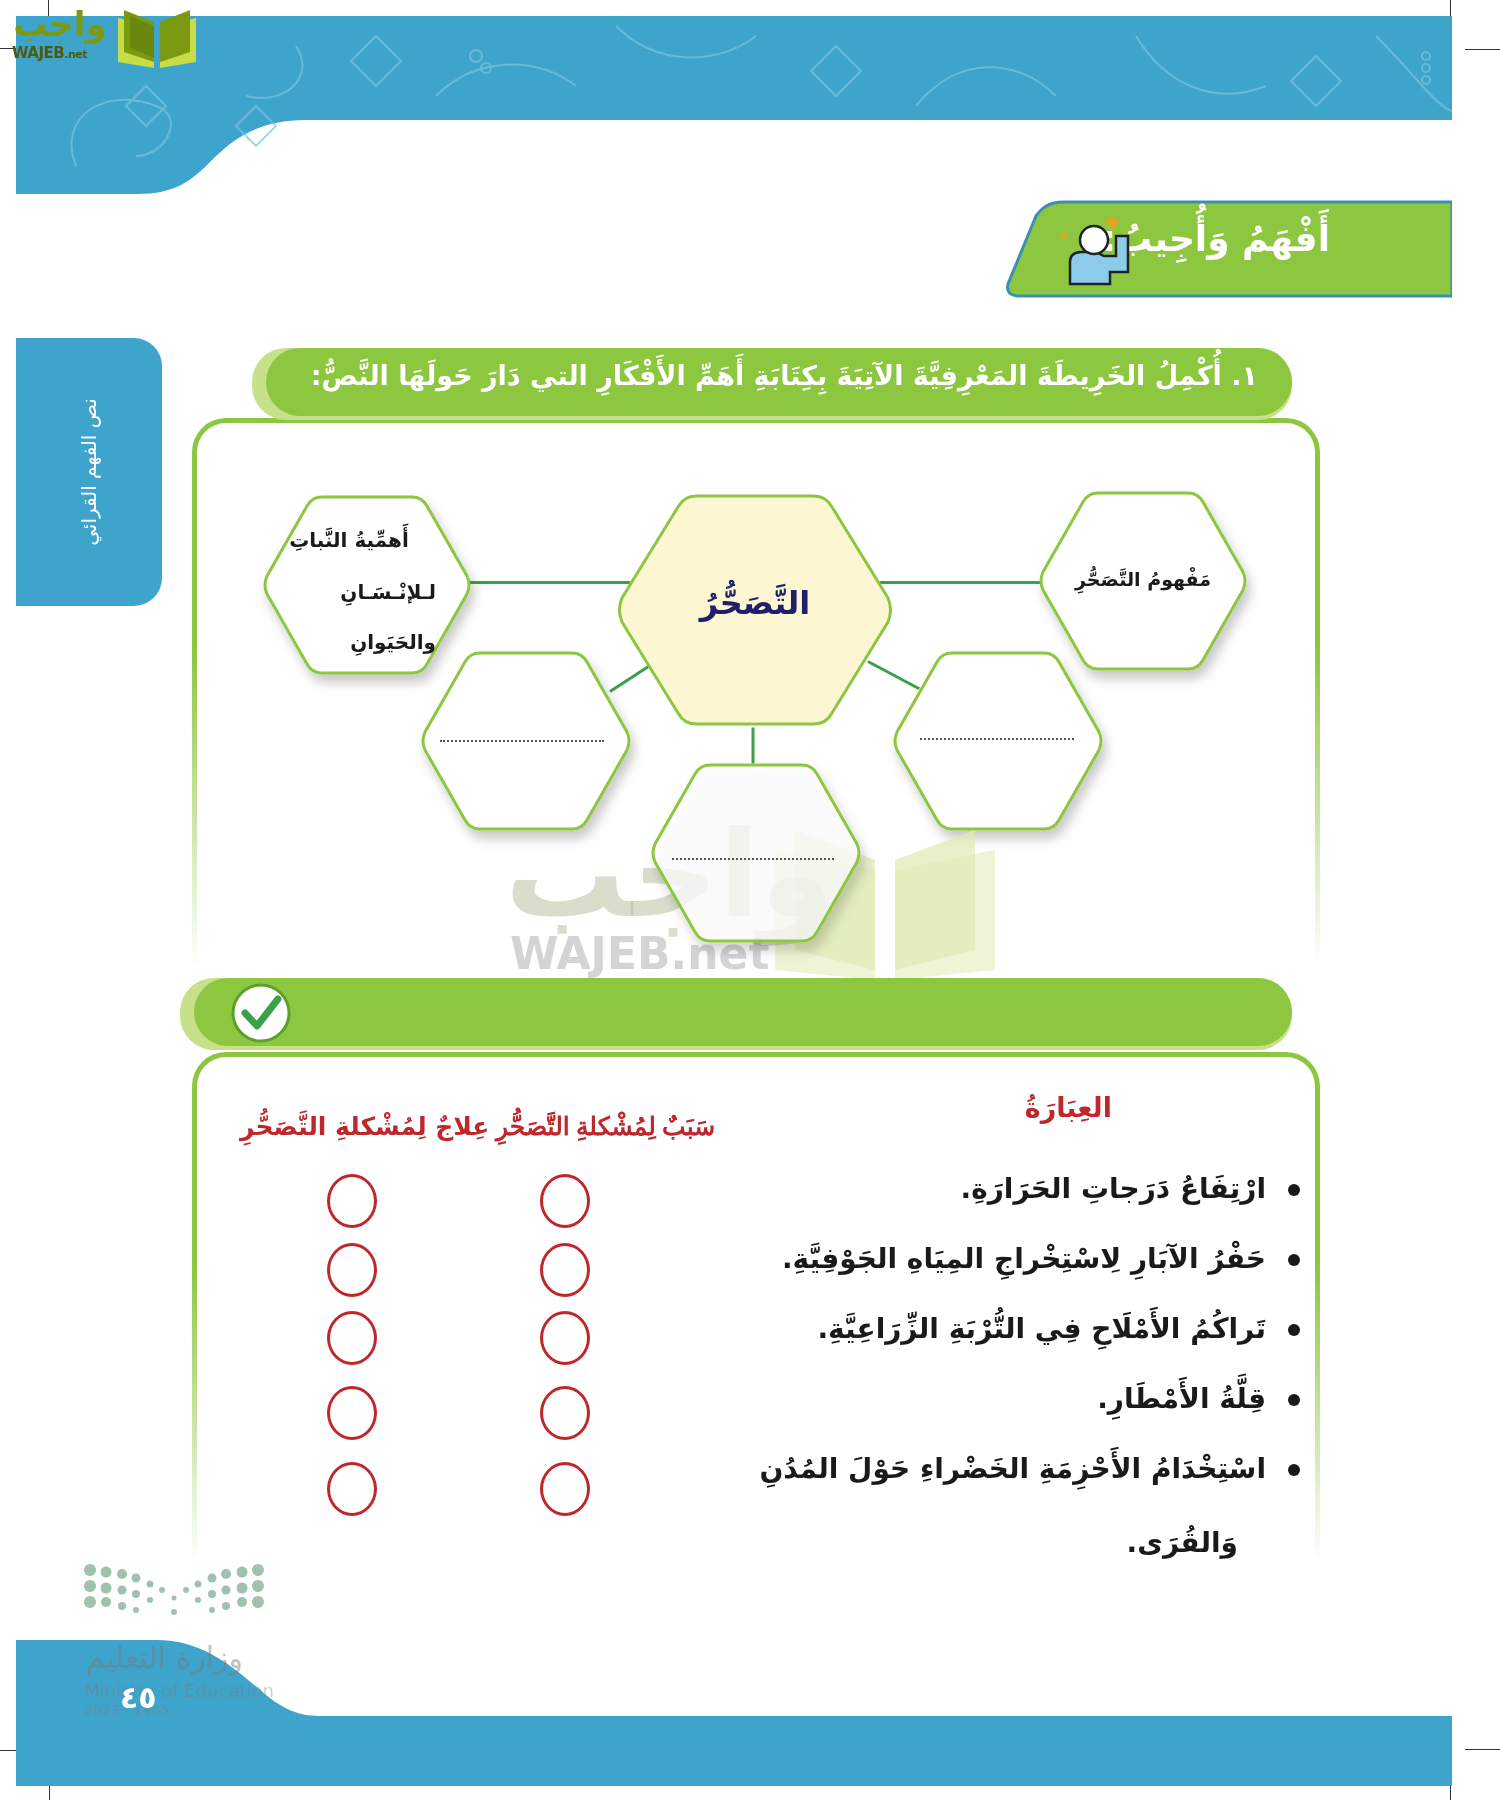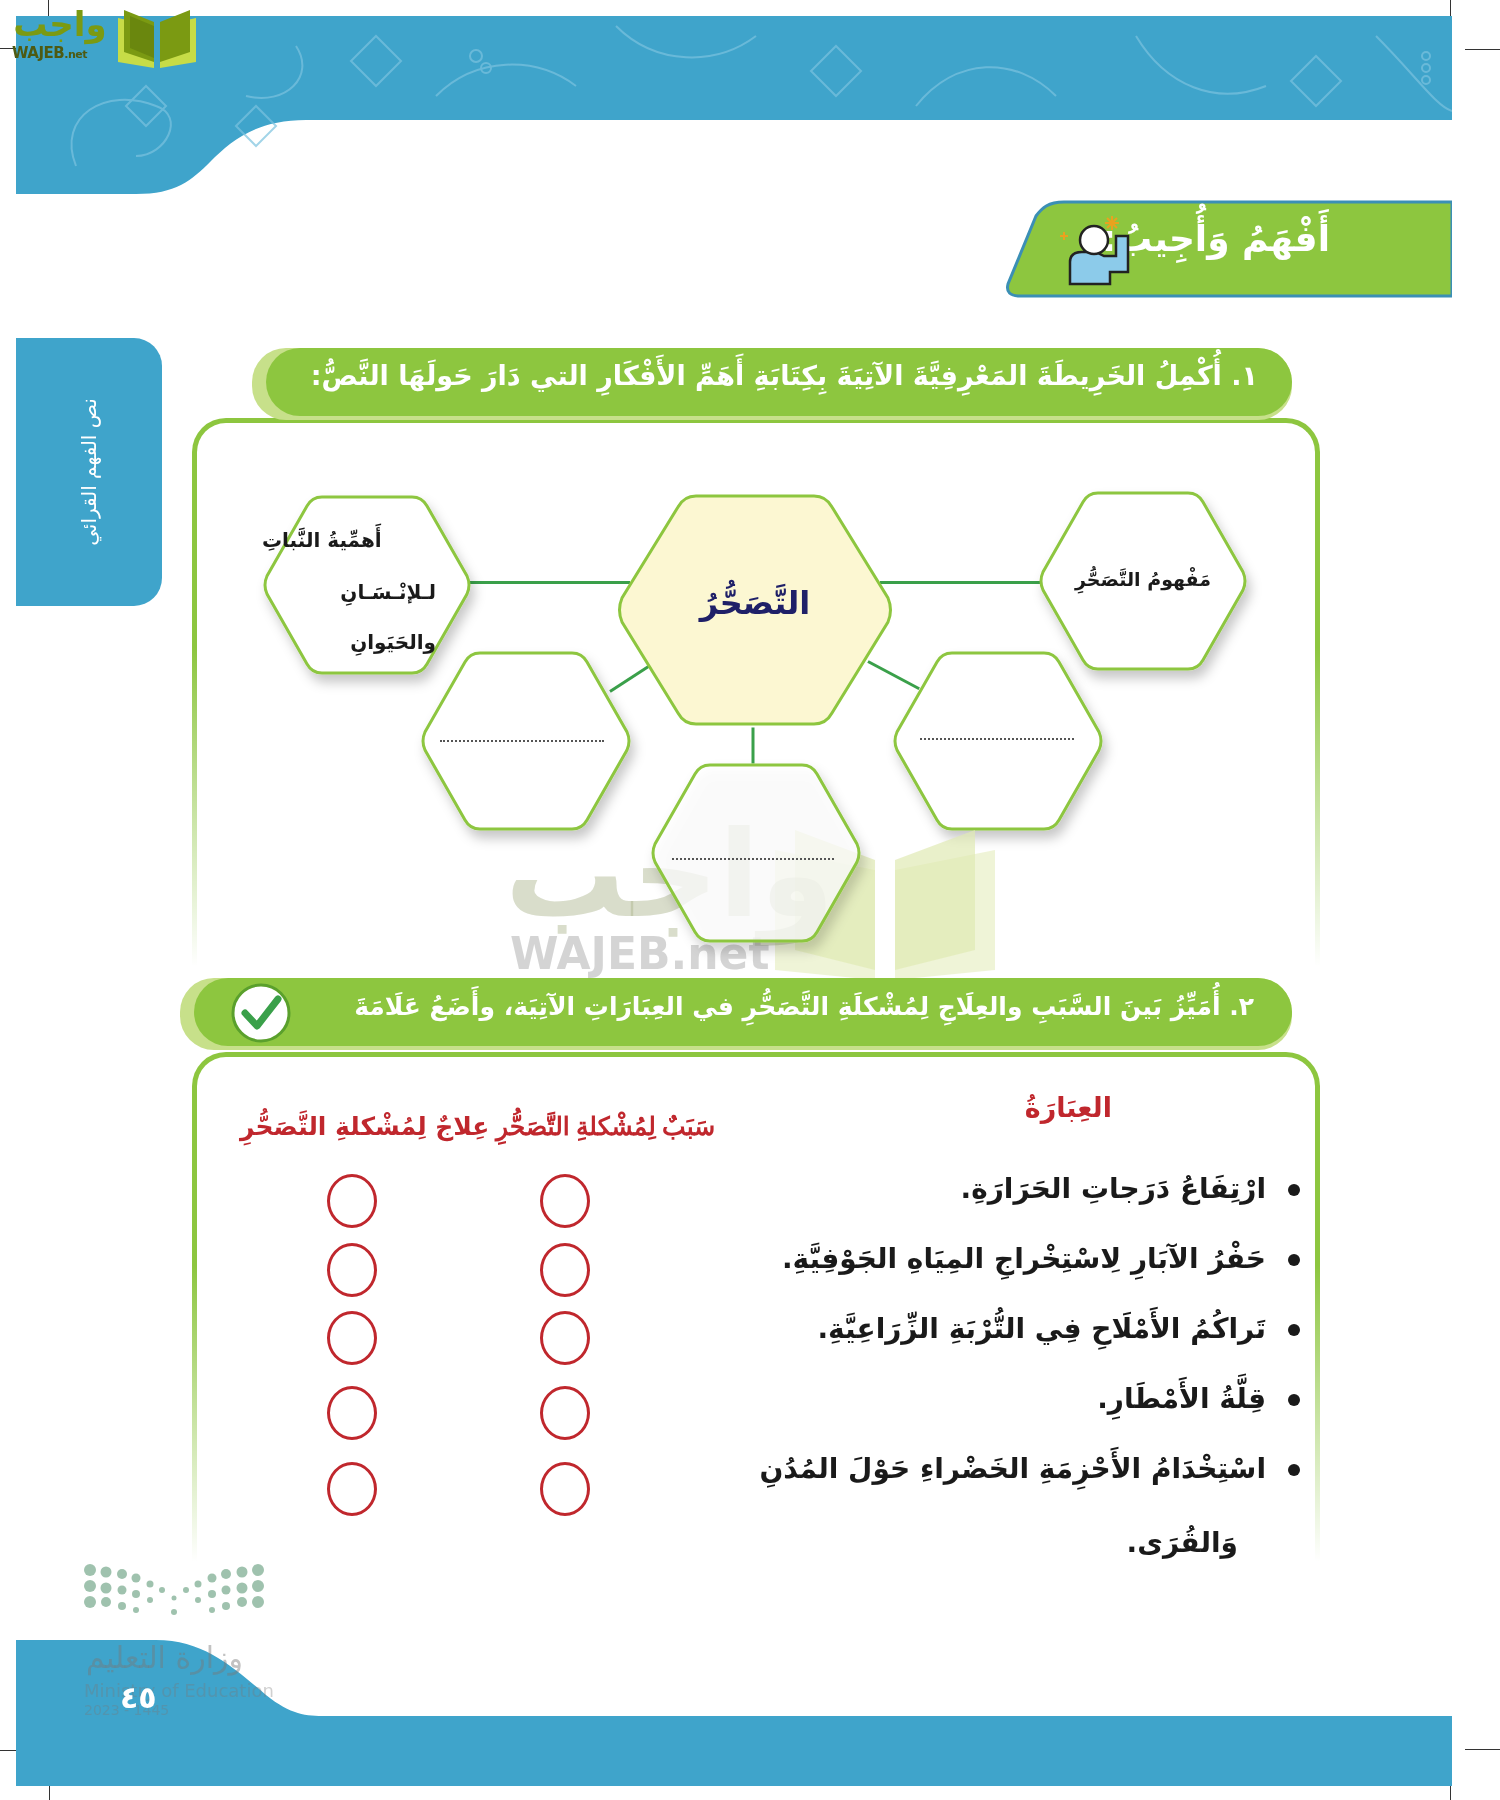--- a/index.html
+++ b/index.html
@@ -168,7 +168,7 @@
       </defs>
     <path d="M60 3 H150 Q160 3 165 12 L205 82 Q209 91 205 100 L165 170 Q160 179 150 179 H60 Q50 179 45 170 L5 100 Q1 91 5 82 L45 12 Q50 3 60 3 Z" fill="#fff" stroke="#8dc63f" stroke-width="3" filter="url(#sh)"></path>
   </svg>
-  <div class="hex-label" style="top:34px;font-size:20px;padding-right:36px;text-align:left;">أَهمِّيةُ النَّباتِ</div>
+  <div class="hex-label" style="top:34px;font-size:20px;padding-right:36px;text-align:center;">أَهمِّيةُ النَّباتِ</div>
   <div class="hex-label" style="top:86px;font-size:20px;padding-right:36px;text-align:right;">لـلإنْـسَـانِ</div>
   <div class="hex-label" style="top:136px;font-size:20px;padding-right:36px;text-align:right;">والحَيَوانِ</div>
 </div>

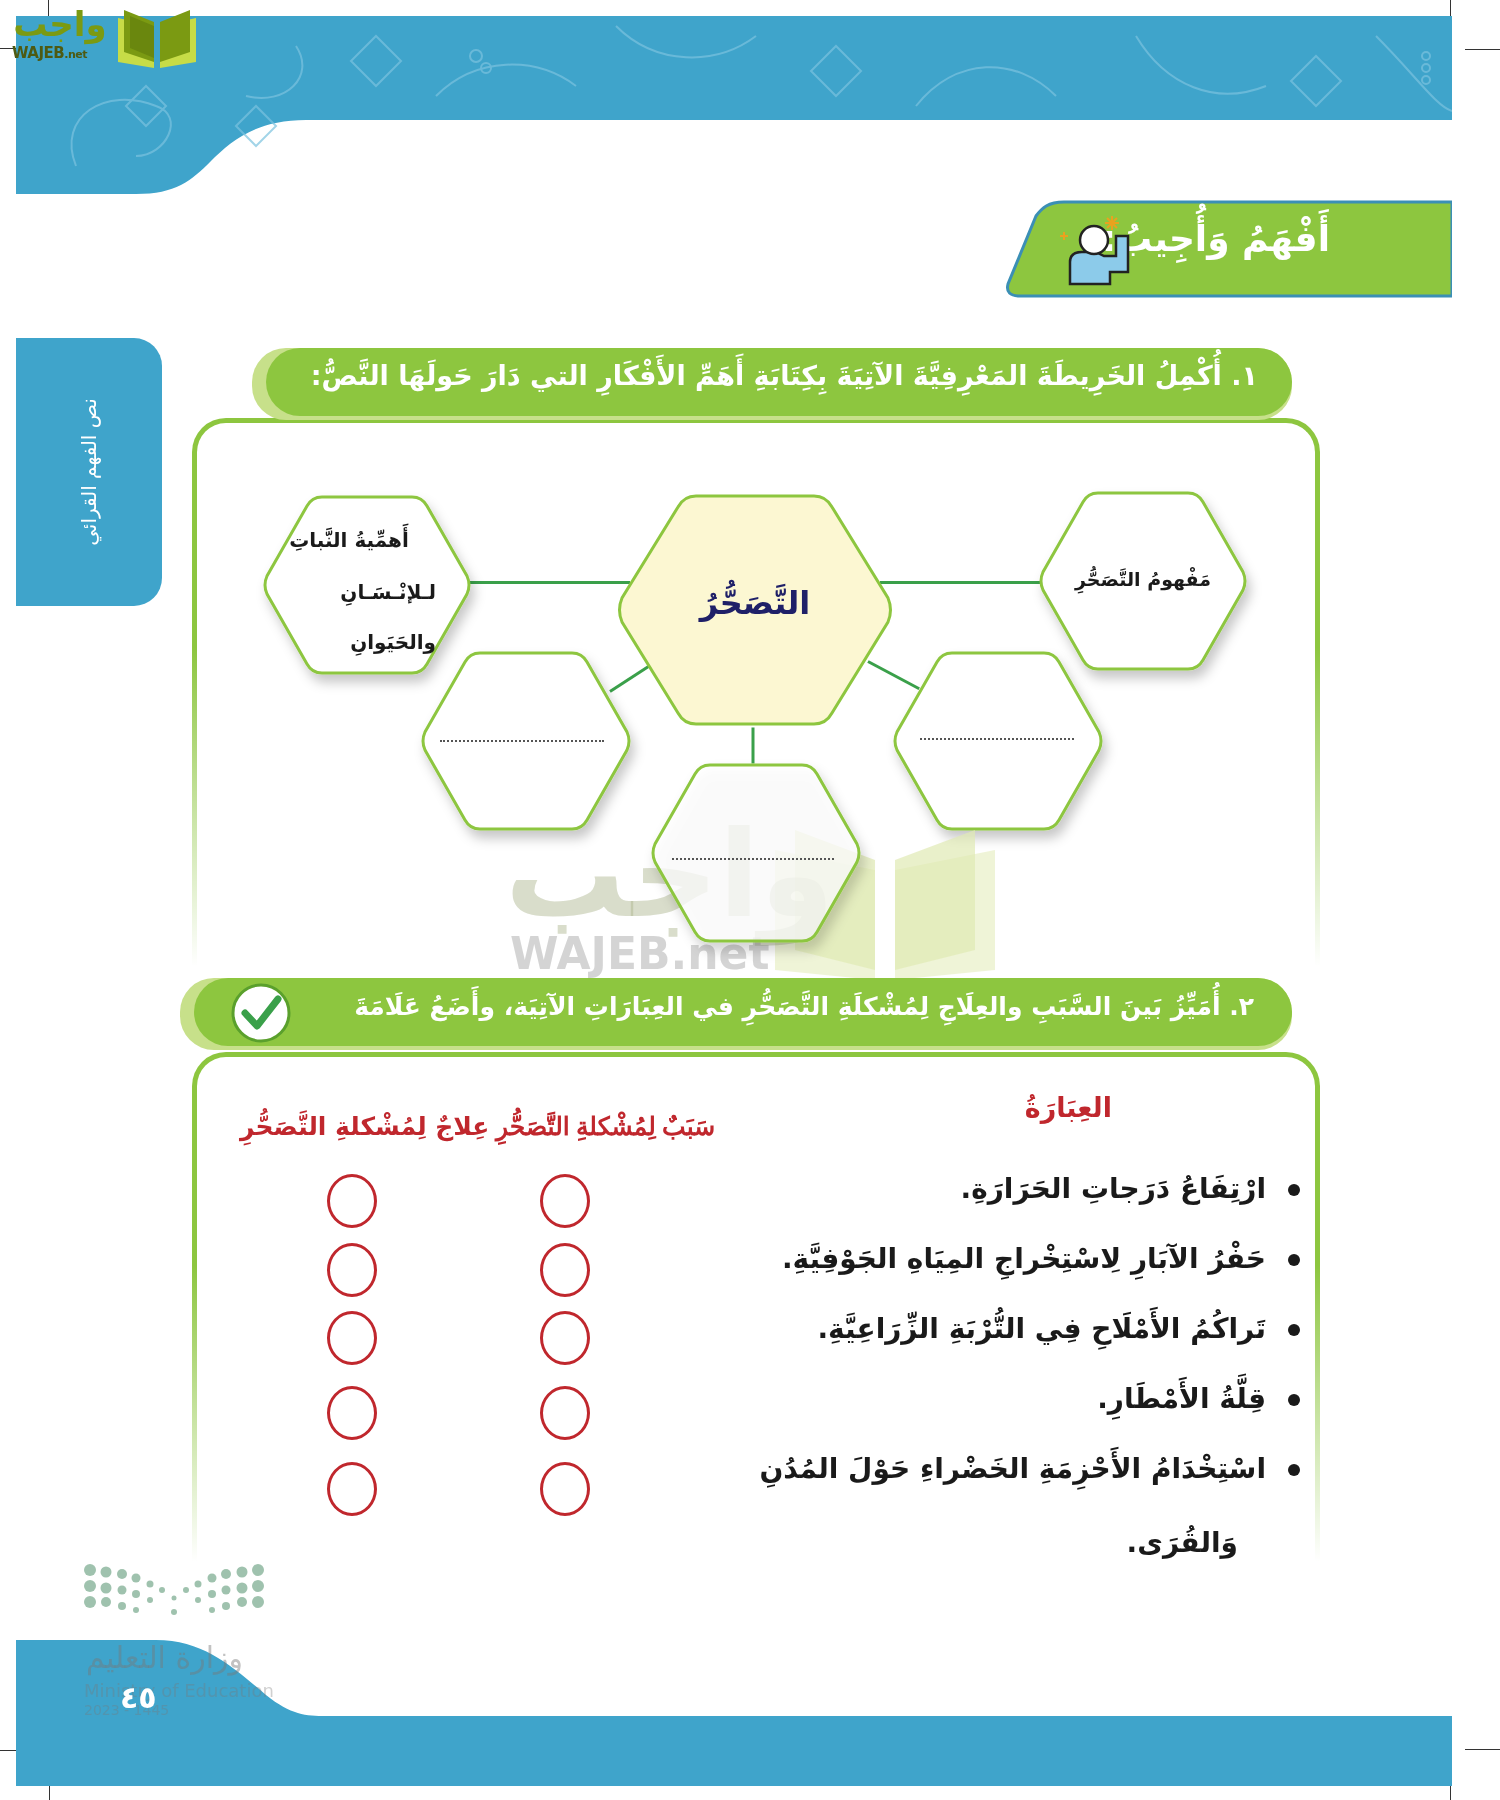--- a/index.html
+++ b/index.html
@@ -223,7 +223,6 @@
 <div class="abs qbar" style="left:180px;top:978px;width:1112px;">
   <div class="qbar-back"></div>
   <div class="qbar-front"></div>
-  <div class="qbar-text" style="right:38px;font-size:25px;top:14px;">٢. أُمَيِّزُ بَينَ السَّبَبِ والعِلَاجِ لِمُشْكلَةِ التَّصَحُّرِ في العِبَارَاتِ الآتِيَة، وأَضَعُ عَلَامَةَ</div>
   <svg width="62" height="62" viewBox="0 0 62 62" style="position:absolute;left:50px;top:4px;">
     <circle cx="31" cy="31" r="28" fill="#fff" stroke="#5aa02c" stroke-width="3"></circle>
     <path d="M15 31 L27 44 L48 17" fill="none" stroke="#3aa04a" stroke-width="7" stroke-linecap="round" stroke-linejoin="round"></path>

